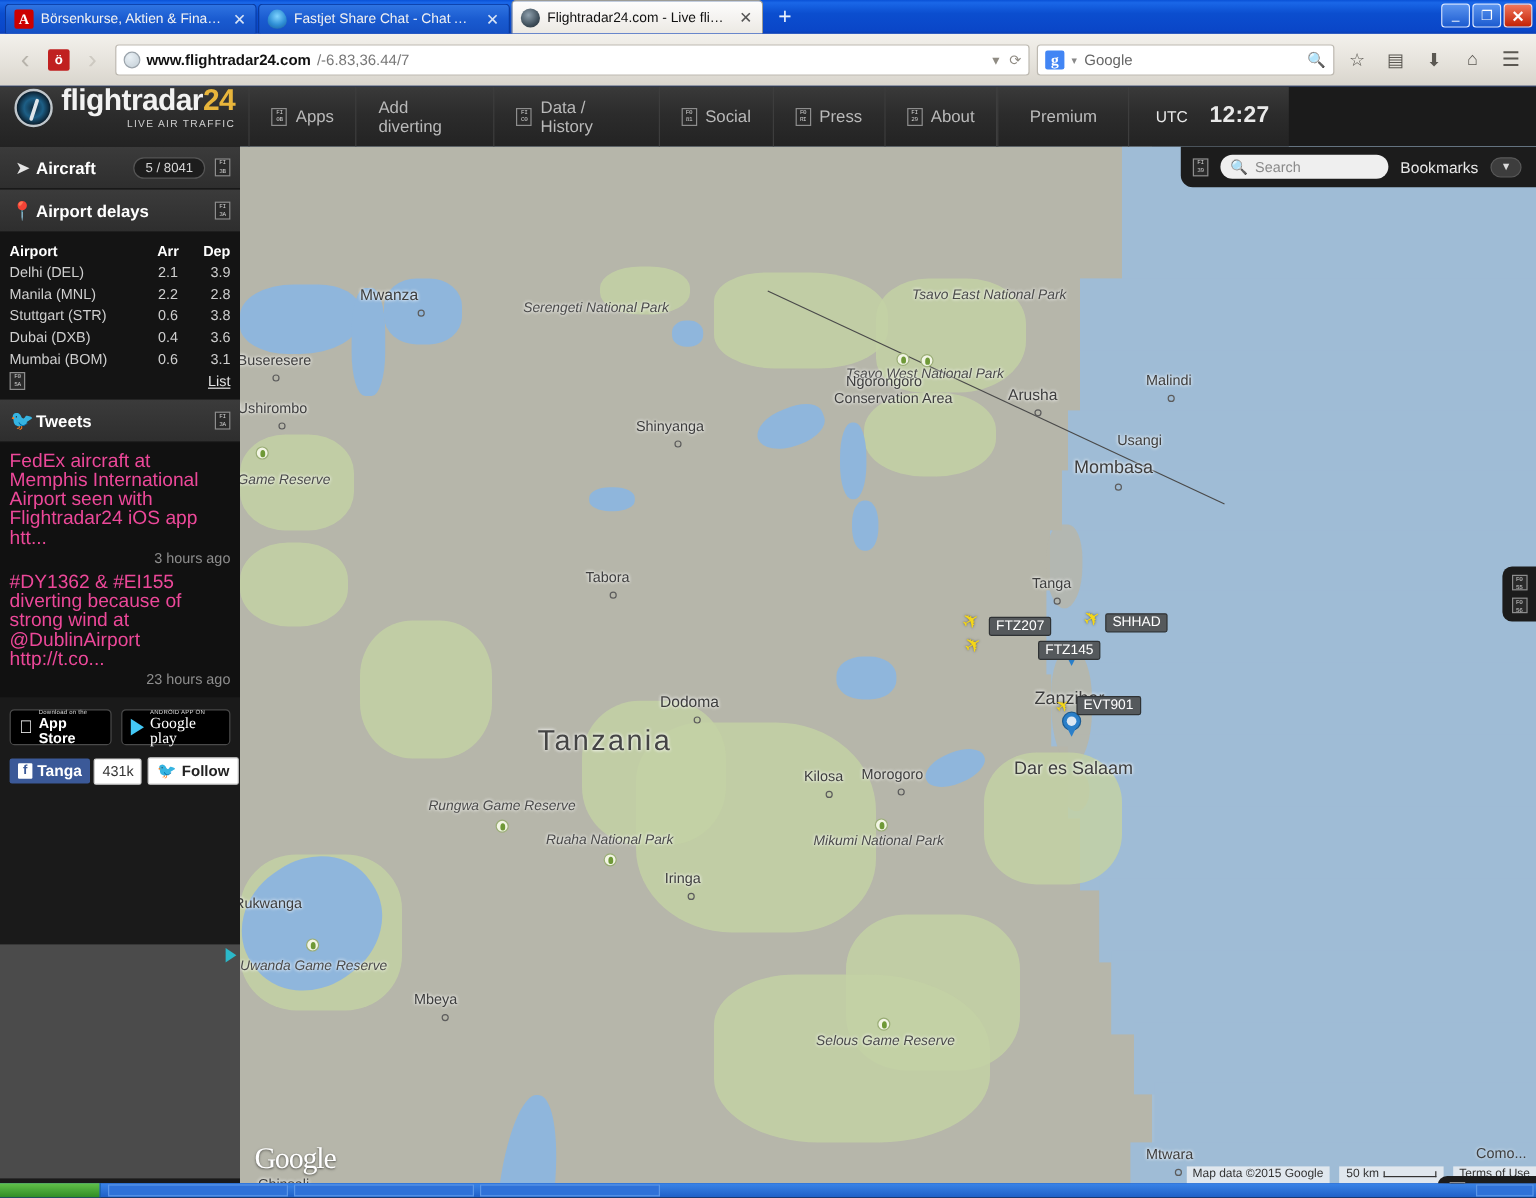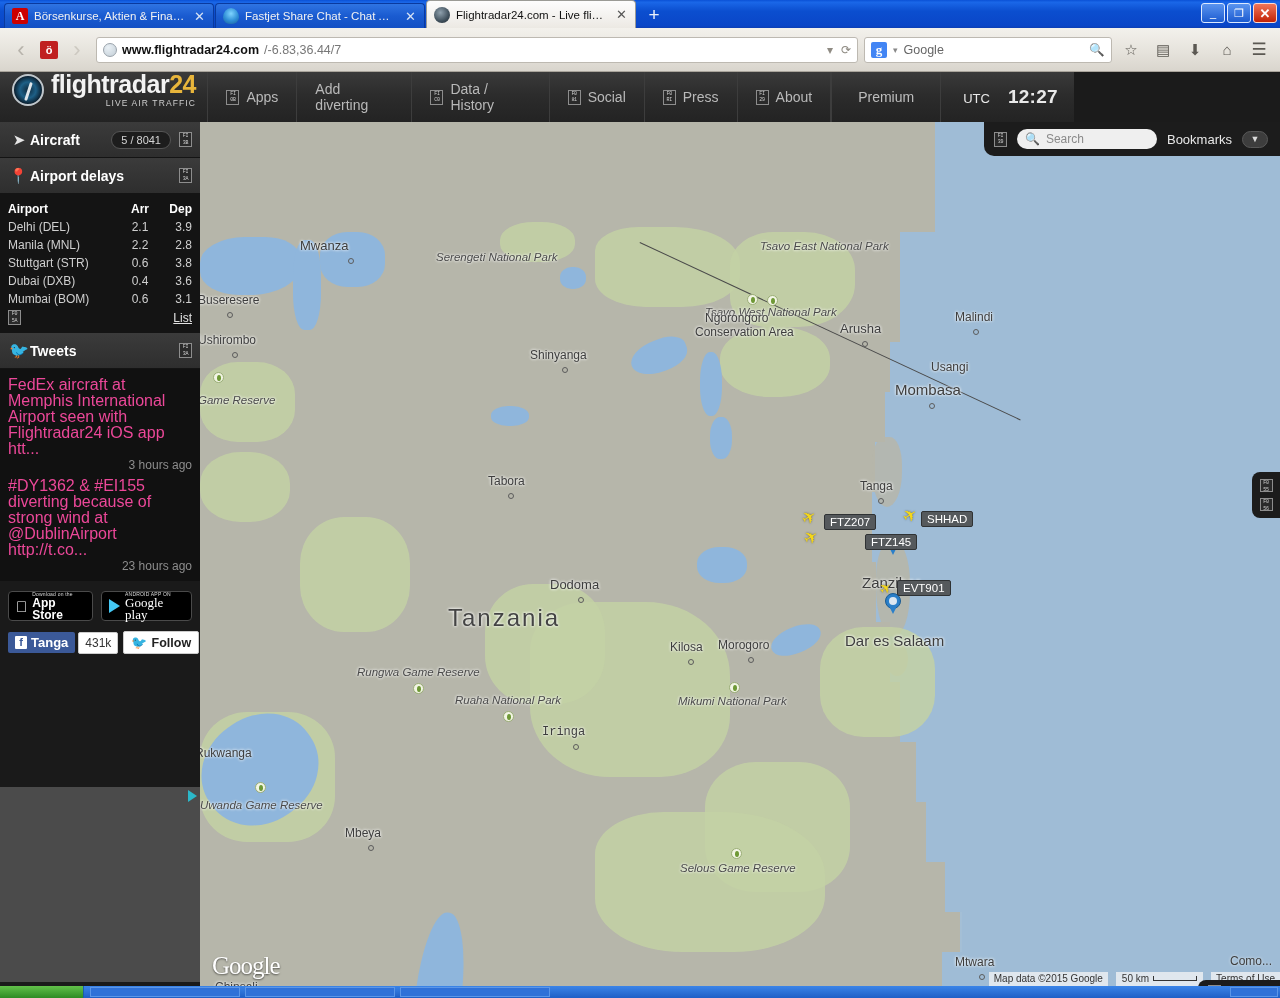--- a/index.html
+++ b/index.html
@@ -534,7 +534,7 @@
       <div class="parkdot" style="left:303px;top:589px;"></div>
       <div class="maplabel park" style="left:478px;top:573px;">Mikumi National Park</div>
       <div class="parkdot" style="left:529px;top:560px;"></div>
-      <div class="maplabel" style="left:342px;top:603px;font-family:Liberation Mono, monospace;">Iringa</div>
+      <div class="maplabel" style="left:354px;top:603px;">Iringa</div>
       <div class="citydot" style="left:373px;top:622px;"></div>
       <div class="maplabel" style="left:-5px;top:624px;">Rukwanga</div>
       <div class="maplabel park" style="left:0px;top:677px;">Uwanda Game Reserve</div>

